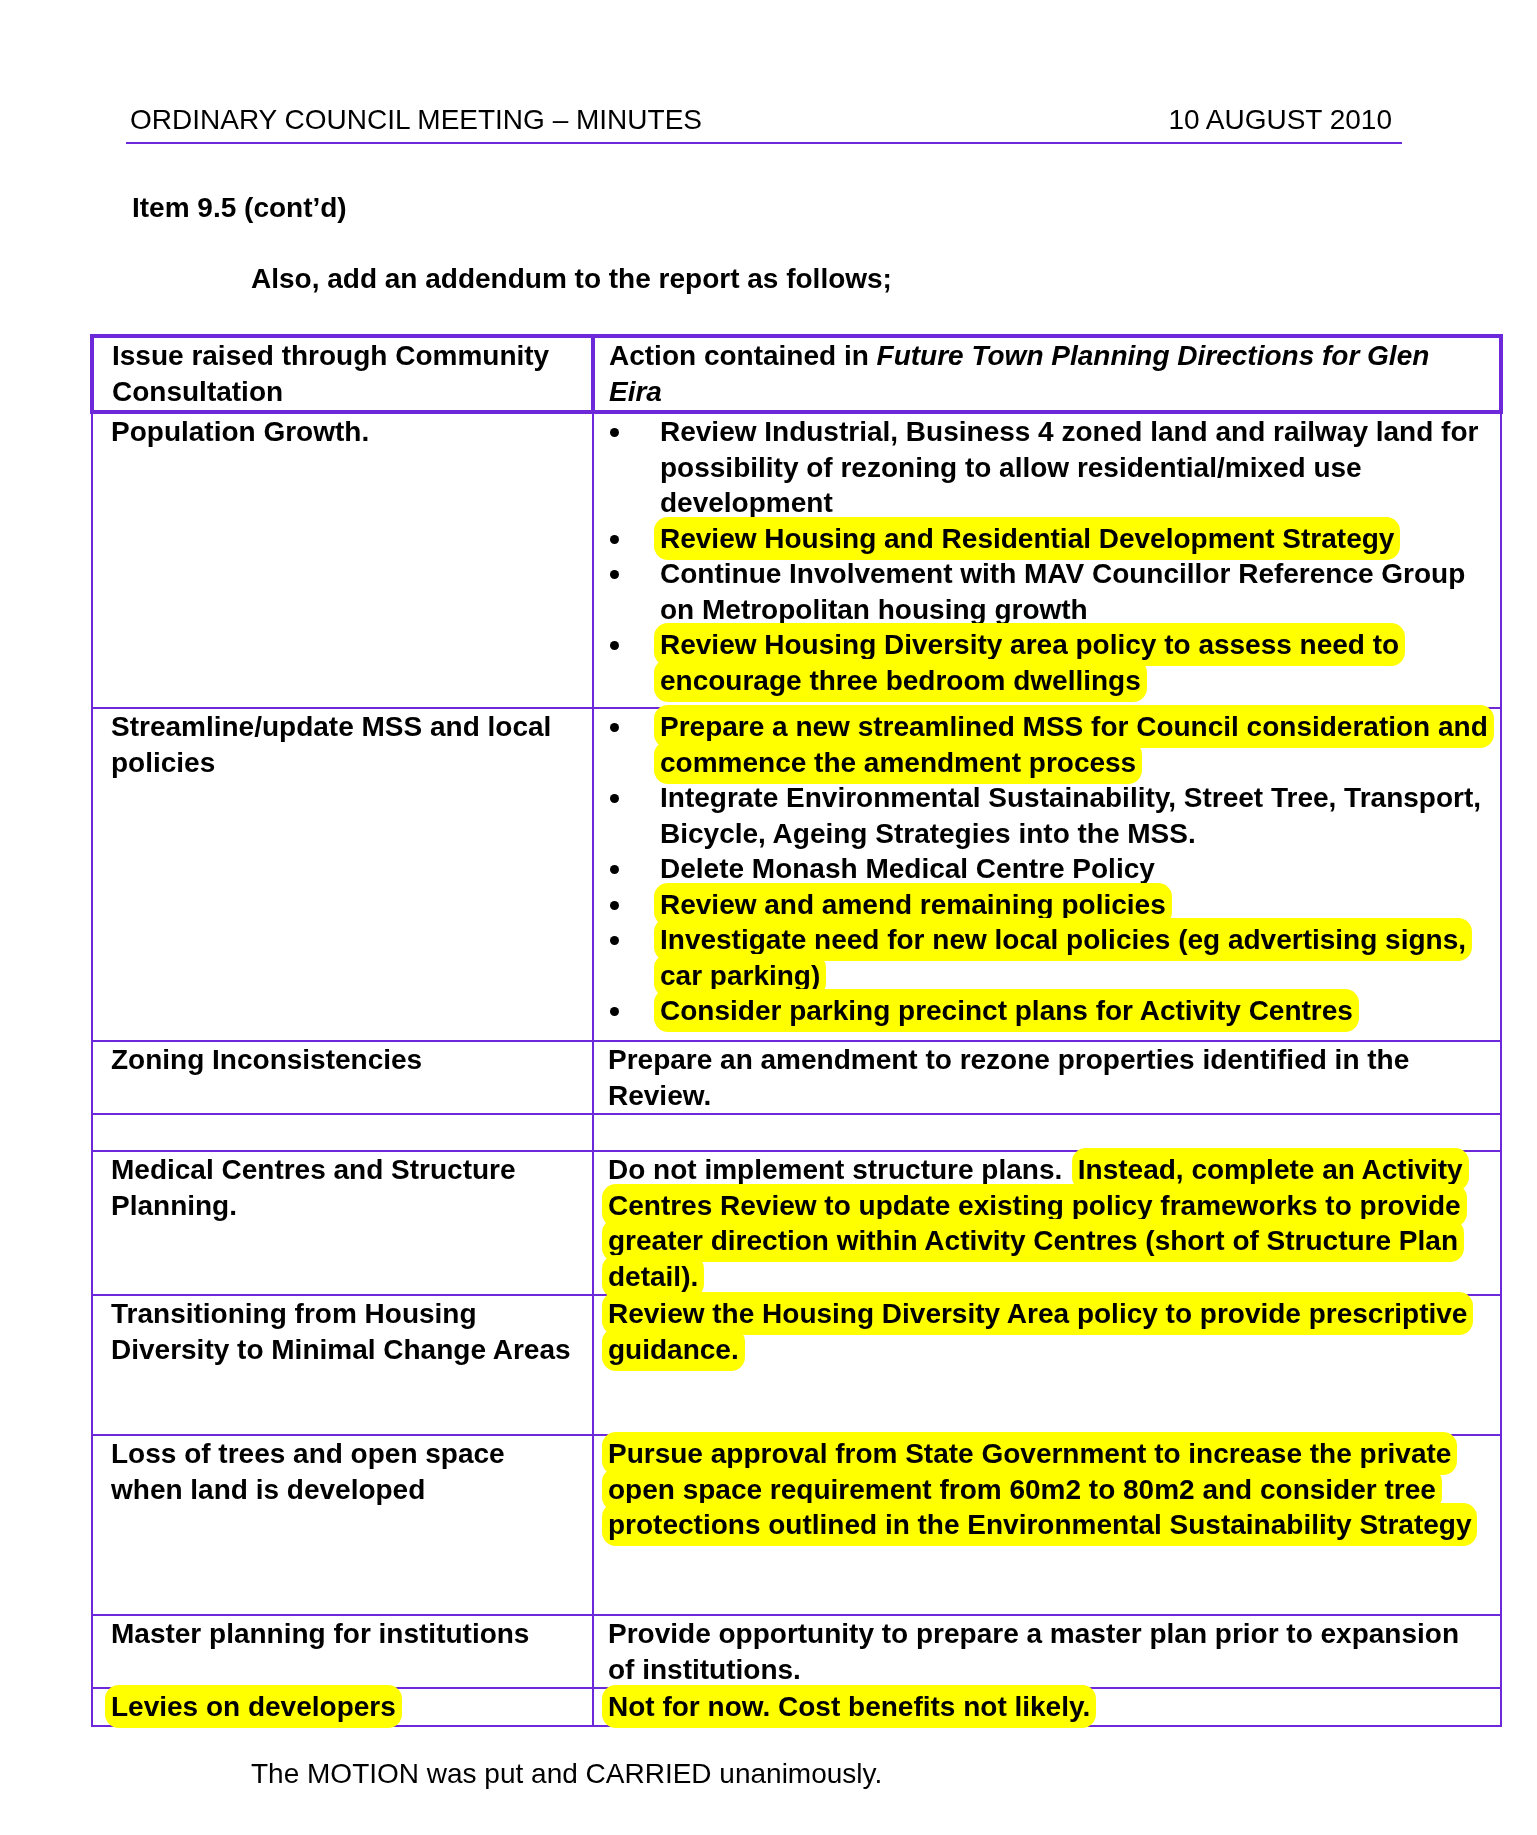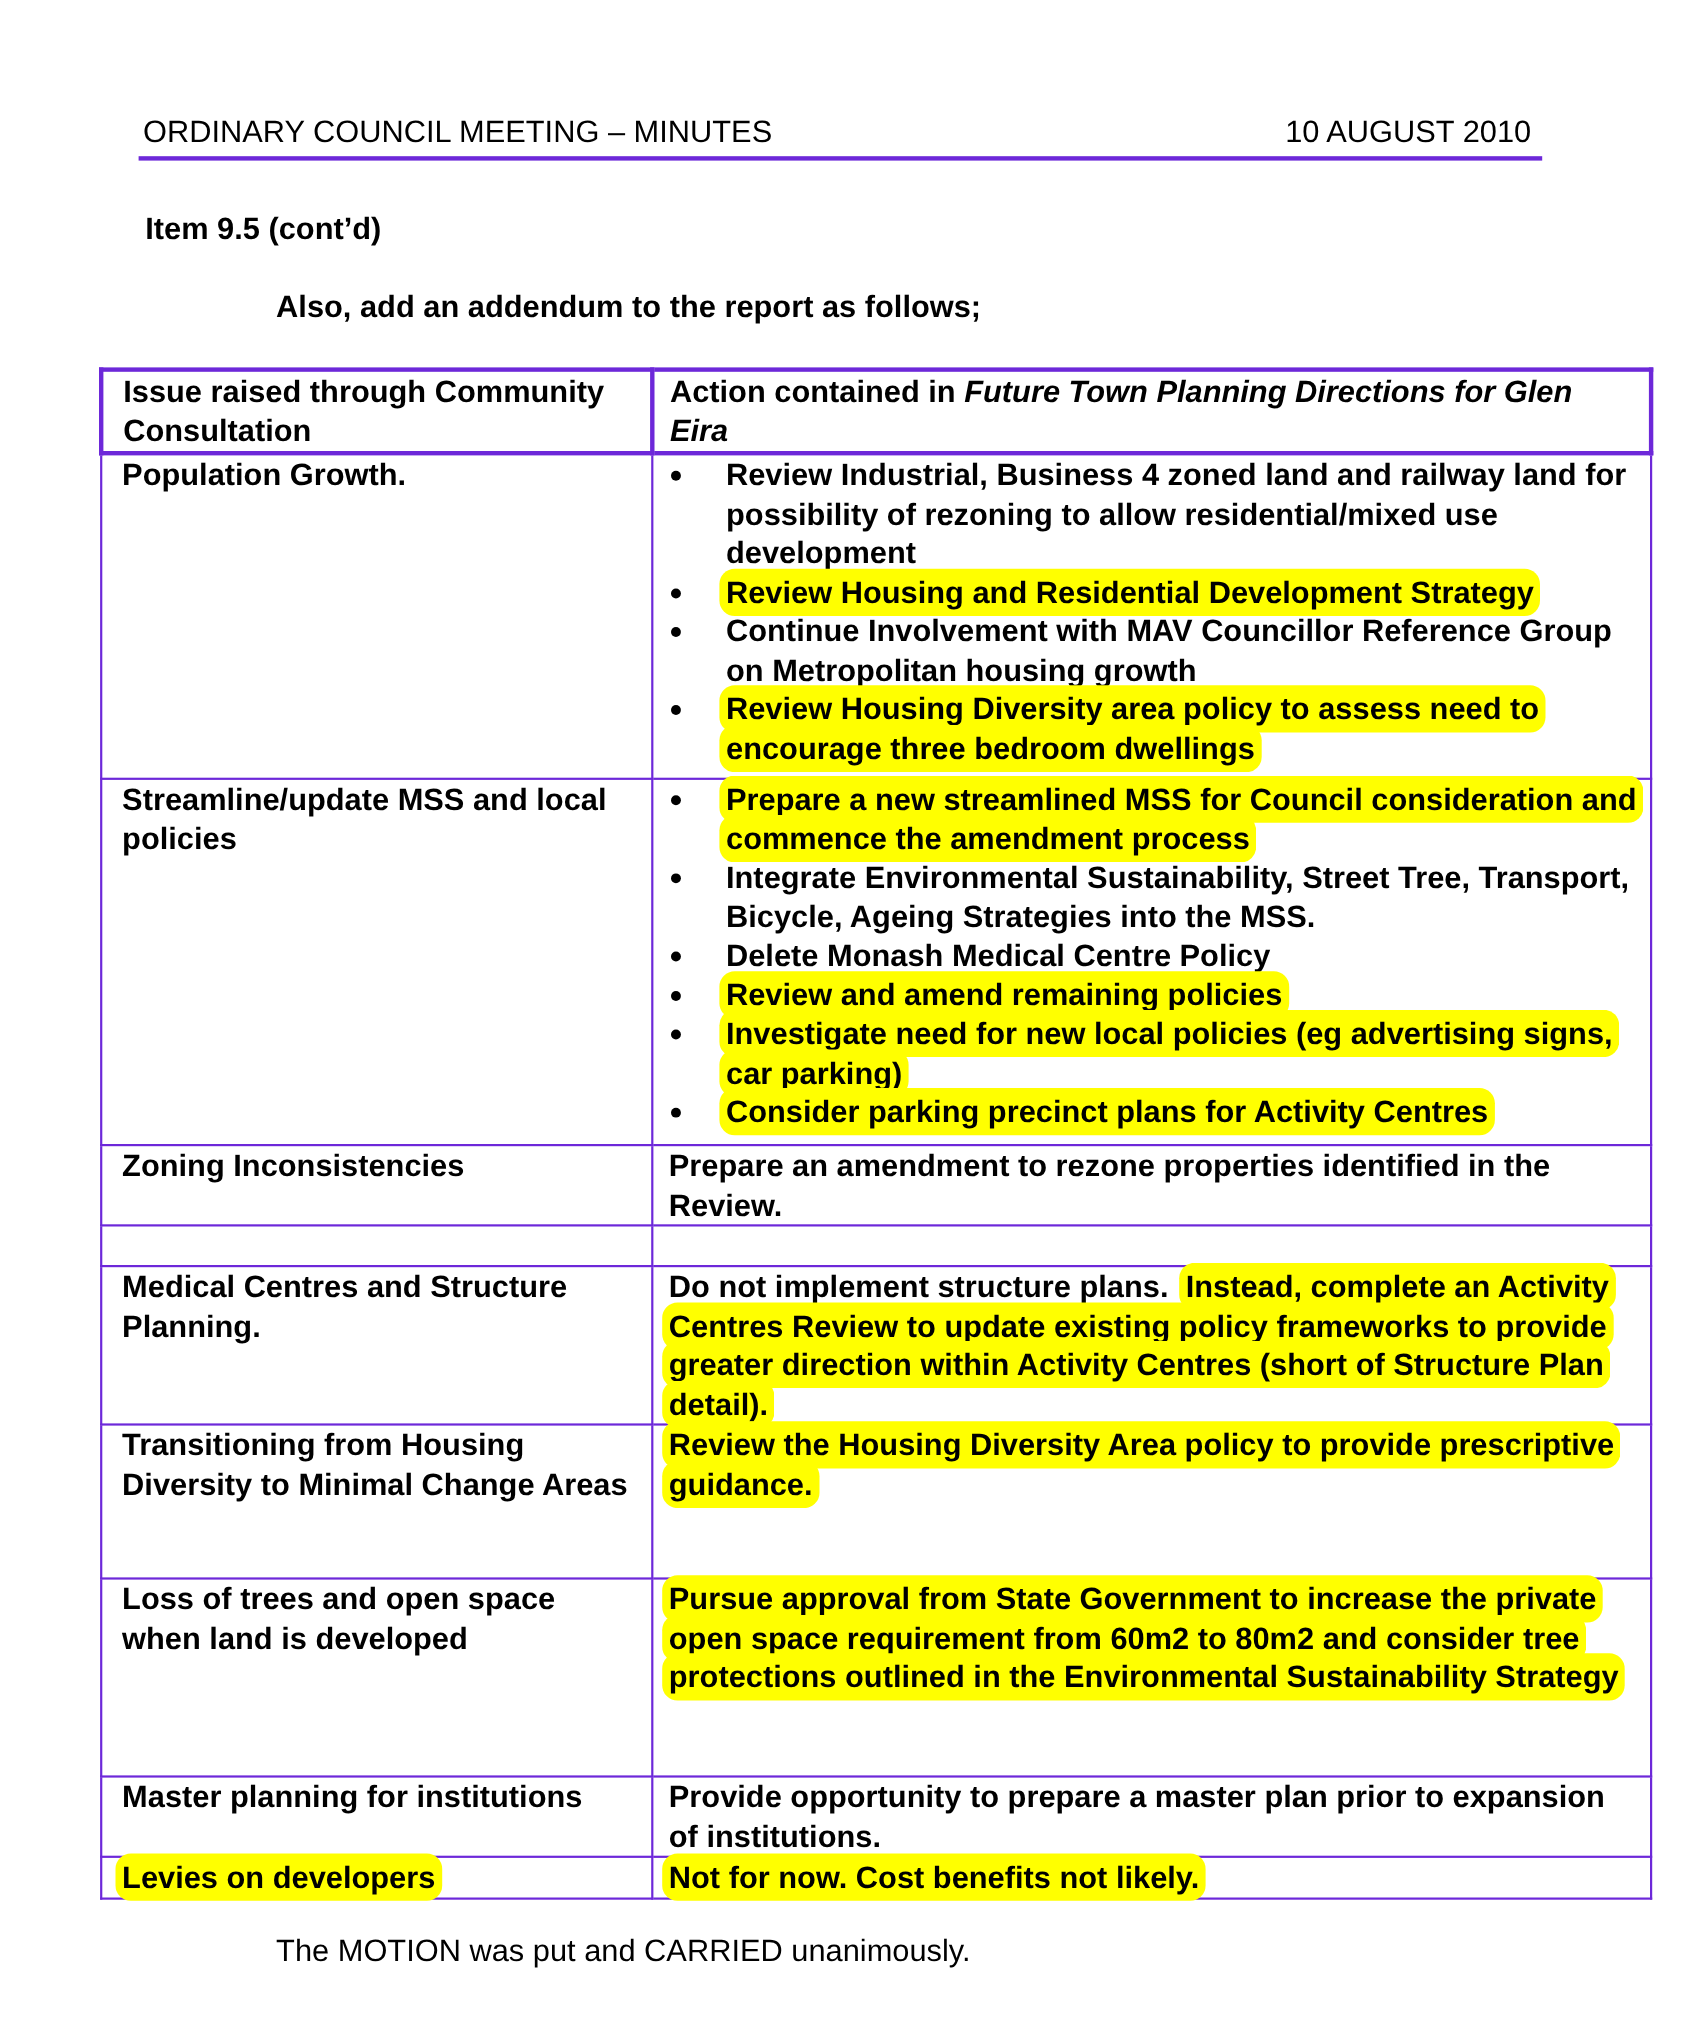--- a/index.html
+++ b/index.html
@@ -6,7 +6,7 @@
   body { width: 1537px; height: 1835px; position: relative; overflow: hidden;
          font-family: "Liberation Sans", sans-serif; color: #000; }
   .hdr { position: absolute; left: 126px; top: 104px; width: 1276px; height: 38px;
-         border-bottom: 4px solid #6d28d9; font-size: 28px; }
+         border-bottom: 2px solid #6d28d9; font-size: 28px; }
   .hdr .l { position: absolute; left: 4px; top: 0; }
   .hdr .r { position: absolute; right: 10px; top: 0; }
   .item { position: absolute; left: 132px; top: 192px; font-size: 28px; font-weight: bold; }

